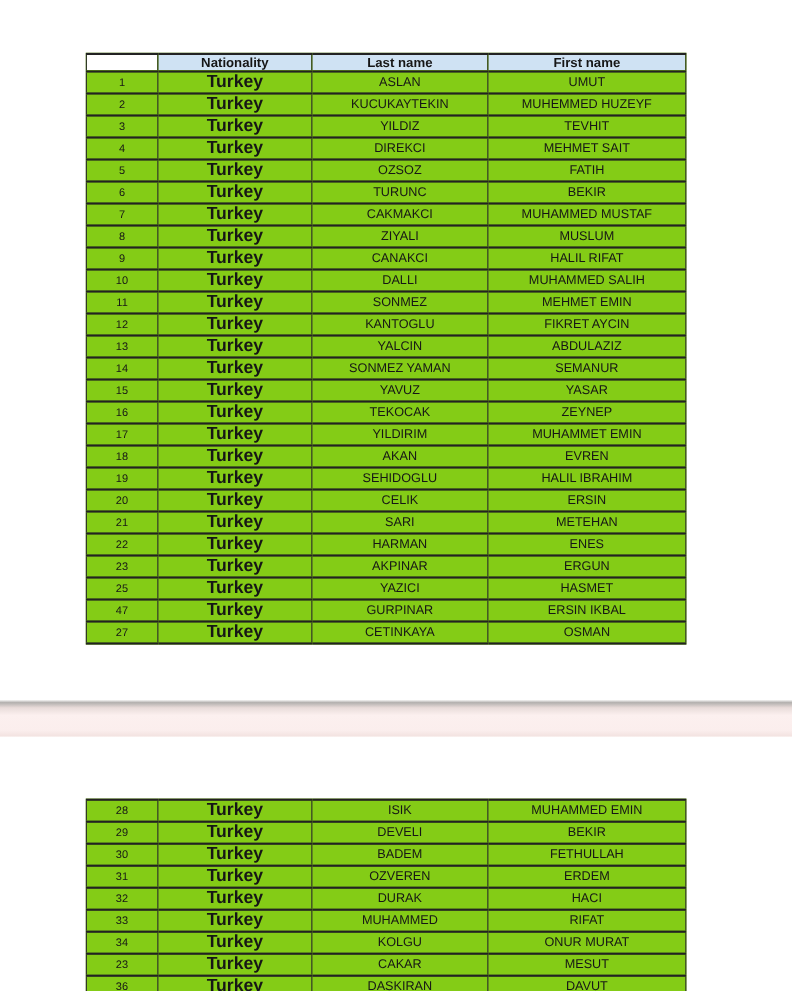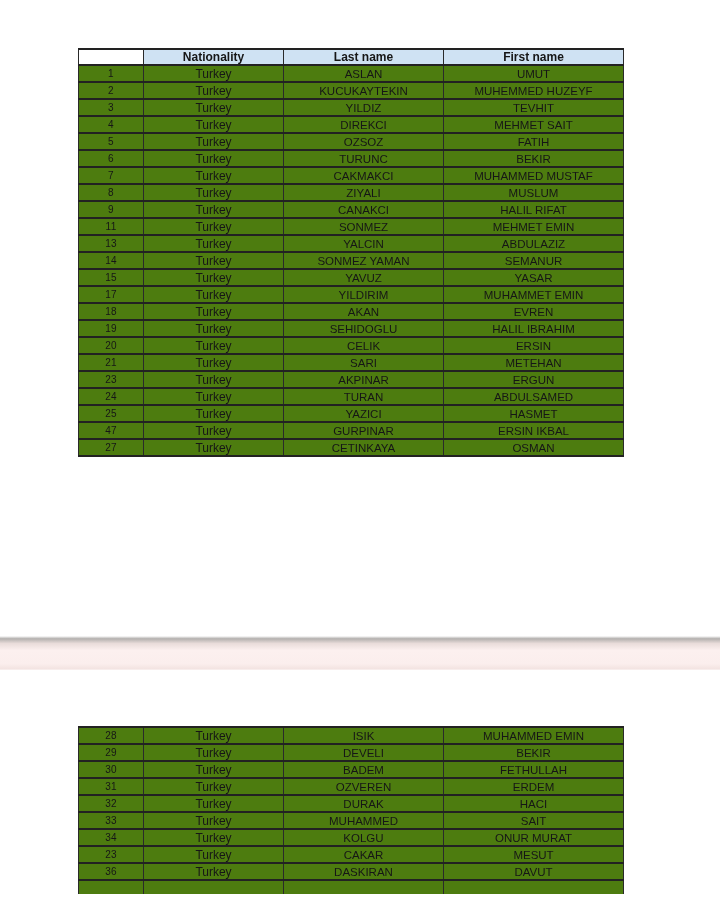--- a/index.html
+++ b/index.html
@@ -21,7 +21,7 @@
     width: 545px;
     border-collapse: collapse;
     table-layout: fixed;
-    background: #4d7c0f;
+    background: #84cc16;
   }
   #table-page1 { top: 48px; }
   #table-page2 { top: 726px; }

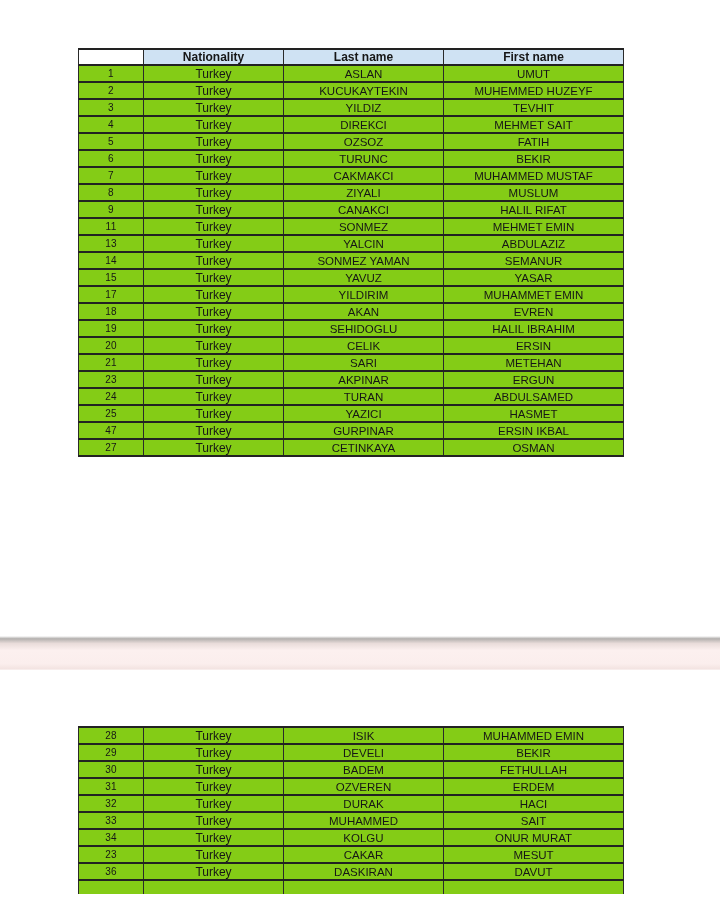--- a/index.html
+++ b/index.html
@@ -49,7 +49,7 @@
   table.roster th.cell-num { background: #ffffff; }
   table.roster td { height: 17px; font-size: 11.5px; }
   table.roster td.cell-num { font-size: 10px; letter-spacing: 0.2px; }
-  table.roster td.cell-nat { font-weight: normal; font-size: 12px; }
+  table.roster td.cell-nat { font-weight: bold; font-size: 16px; }
   tr.partial-row td { border-bottom: none; height: 14px; }
   .page-break-band {
     position: absolute;

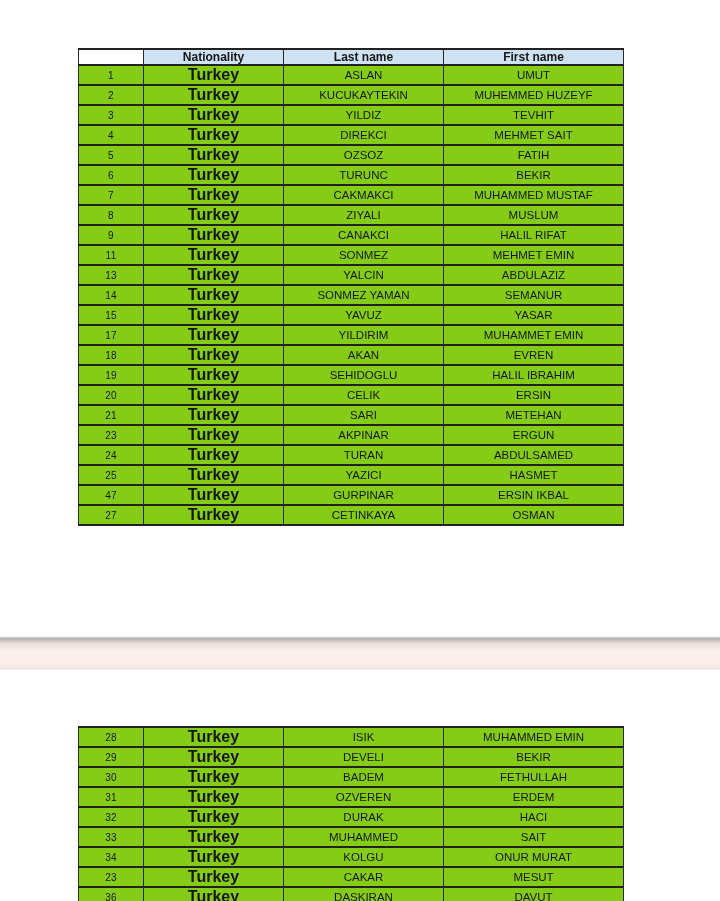--- a/index.html
+++ b/index.html
@@ -141,6 +141,12 @@
           <td class="cell-first">HALIL RIFAT</td>
         </tr>
         <tr>
+          <td class="cell-num">10</td>
+          <td class="cell-nat">Turkey</td>
+          <td class="cell-last">DALLI</td>
+          <td class="cell-first">MUHAMMED SALIH</td>
+        </tr>
+        <tr>
           <td class="cell-num">11</td>
           <td class="cell-nat">Turkey</td>
           <td class="cell-last">SONMEZ</td>

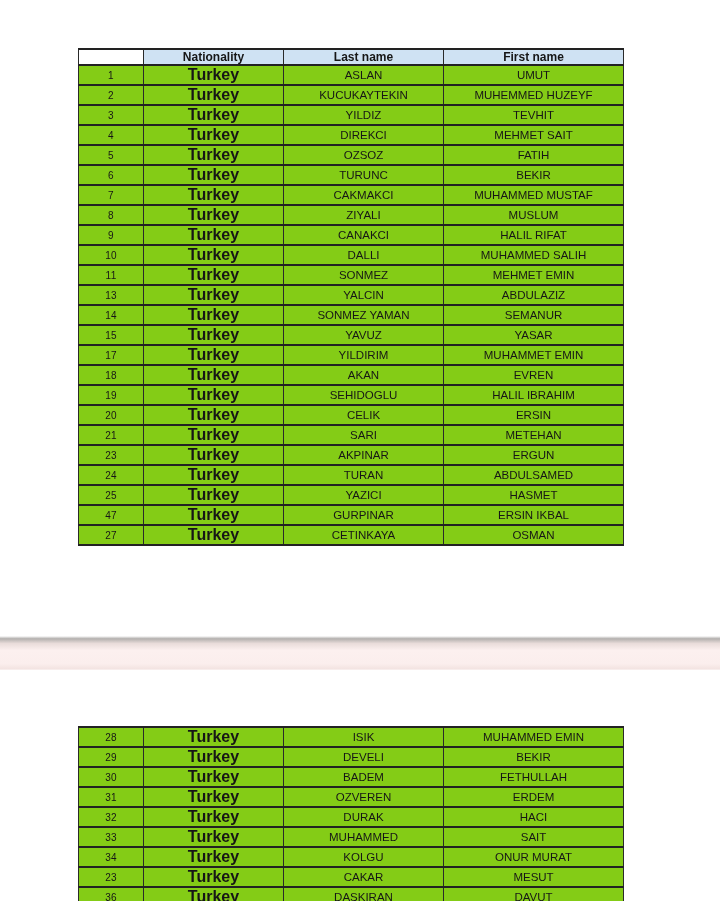--- a/index.html
+++ b/index.html
@@ -153,6 +153,12 @@
           <td class="cell-first">MEHMET EMIN</td>
         </tr>
         <tr>
+          <td class="cell-num">12</td>
+          <td class="cell-nat">Turkey</td>
+          <td class="cell-last">KANTOGLU</td>
+          <td class="cell-first">FIKRET AYCIN</td>
+        </tr>
+        <tr>
           <td class="cell-num">13</td>
           <td class="cell-nat">Turkey</td>
           <td class="cell-last">YALCIN</td>

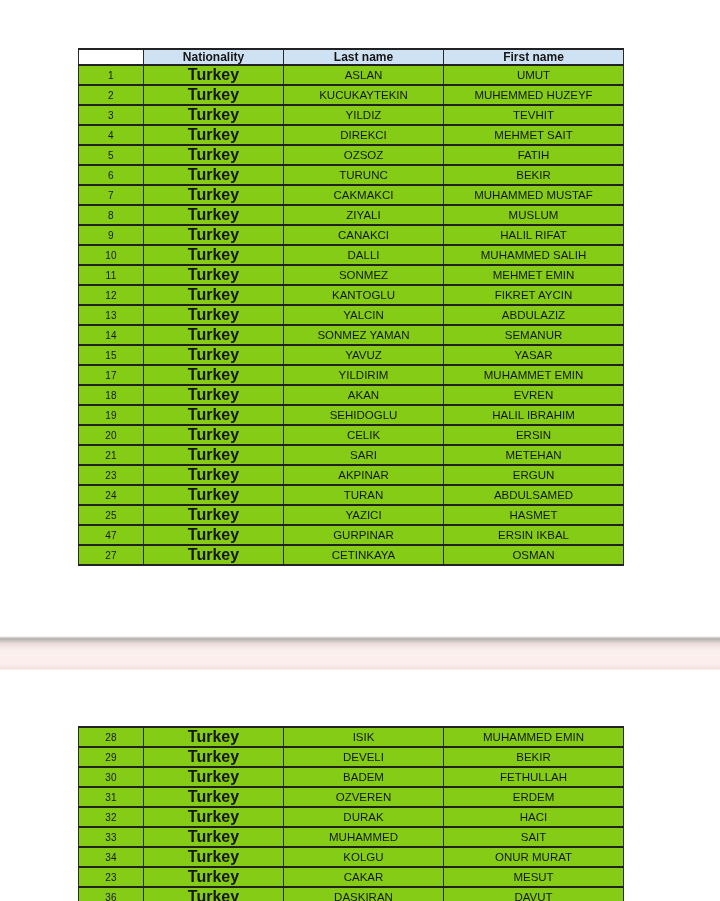--- a/index.html
+++ b/index.html
@@ -177,6 +177,12 @@
           <td class="cell-first">YASAR</td>
         </tr>
         <tr>
+          <td class="cell-num">16</td>
+          <td class="cell-nat">Turkey</td>
+          <td class="cell-last">TEKOCAK</td>
+          <td class="cell-first">ZEYNEP</td>
+        </tr>
+        <tr>
           <td class="cell-num">17</td>
           <td class="cell-nat">Turkey</td>
           <td class="cell-last">YILDIRIM</td>

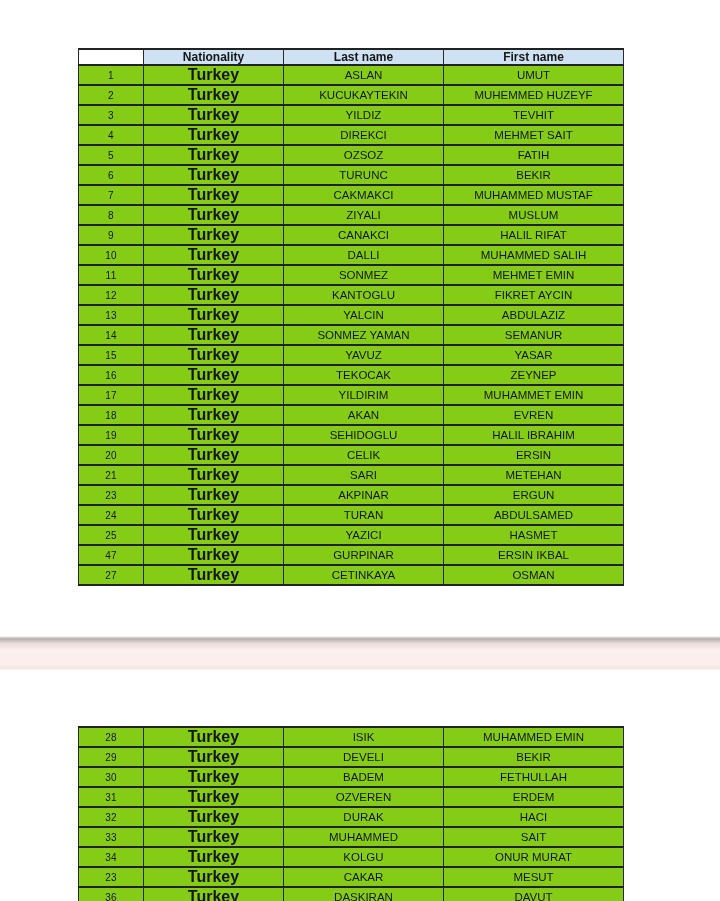--- a/index.html
+++ b/index.html
@@ -213,6 +213,12 @@
           <td class="cell-first">METEHAN</td>
         </tr>
         <tr>
+          <td class="cell-num">22</td>
+          <td class="cell-nat">Turkey</td>
+          <td class="cell-last">HARMAN</td>
+          <td class="cell-first">ENES</td>
+        </tr>
+        <tr>
           <td class="cell-num">23</td>
           <td class="cell-nat">Turkey</td>
           <td class="cell-last">AKPINAR</td>

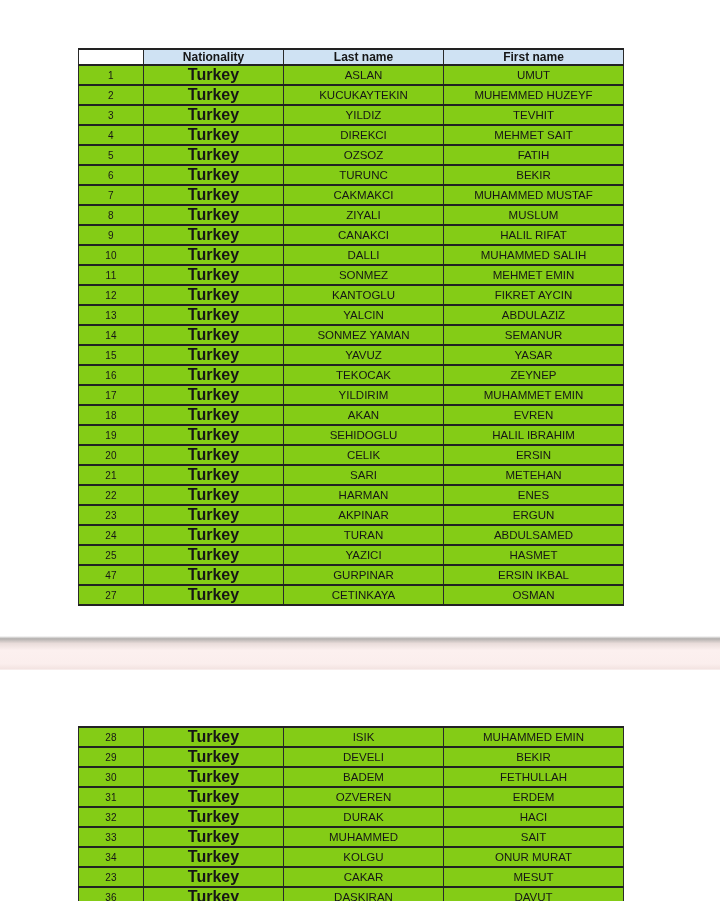--- a/index.html
+++ b/index.html
@@ -225,12 +225,6 @@
           <td class="cell-first">ERGUN</td>
         </tr>
         <tr>
-          <td class="cell-num">24</td>
-          <td class="cell-nat">Turkey</td>
-          <td class="cell-last">TURAN</td>
-          <td class="cell-first">ABDULSAMED</td>
-        </tr>
-        <tr>
           <td class="cell-num">25</td>
           <td class="cell-nat">Turkey</td>
           <td class="cell-last">YAZICI</td>

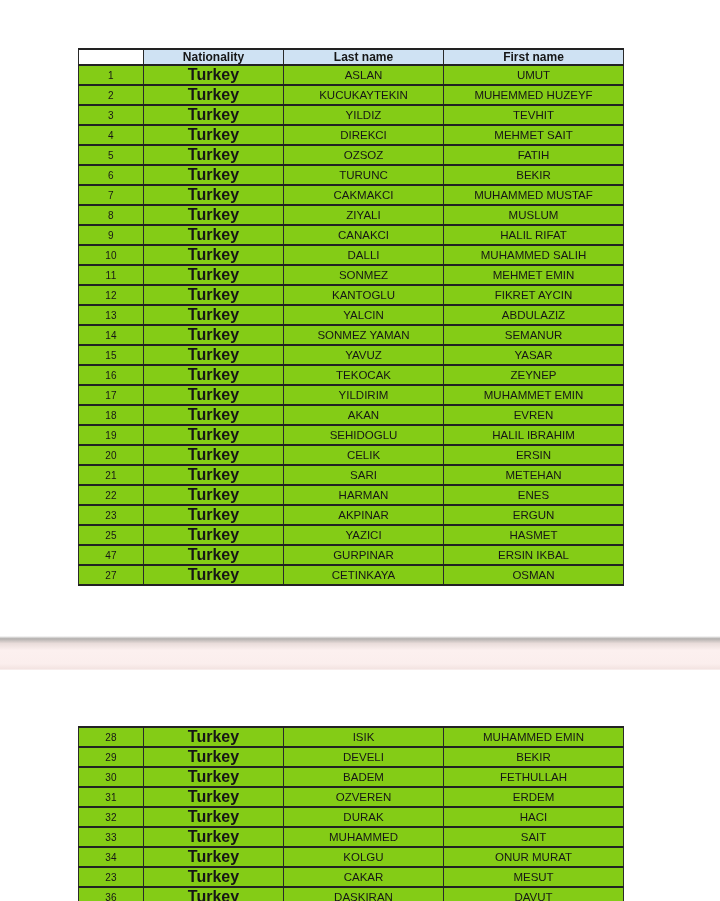--- a/index.html
+++ b/index.html
@@ -289,7 +289,7 @@
           <td class="cell-num">33</td>
           <td class="cell-nat">Turkey</td>
           <td class="cell-last">MUHAMMED</td>
-          <td class="cell-first">SAIT</td>
+          <td class="cell-first">RIFAT</td>
         </tr>
         <tr>
           <td class="cell-num">34</td>

